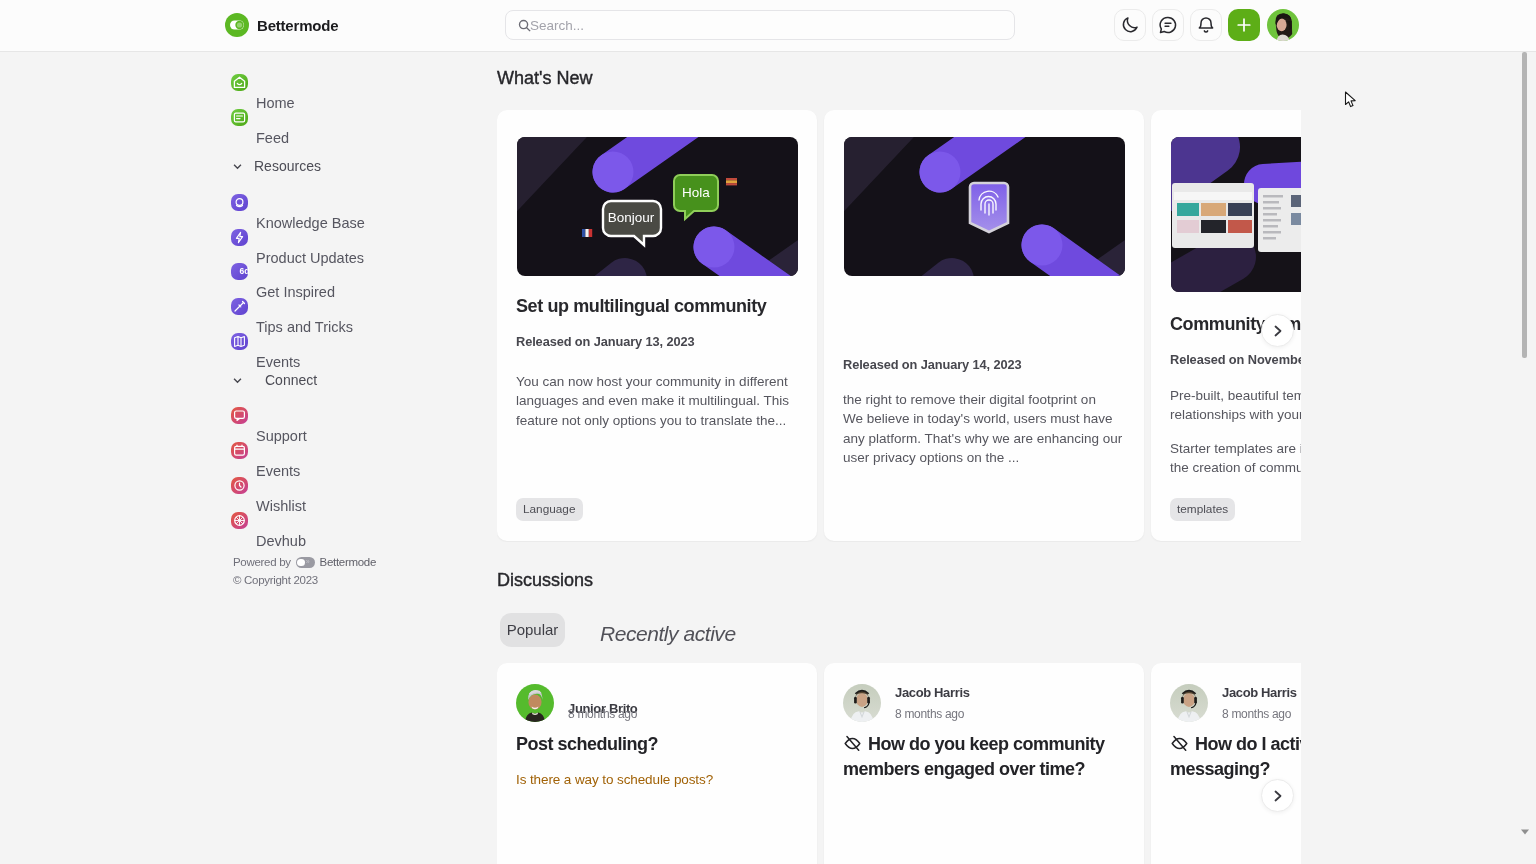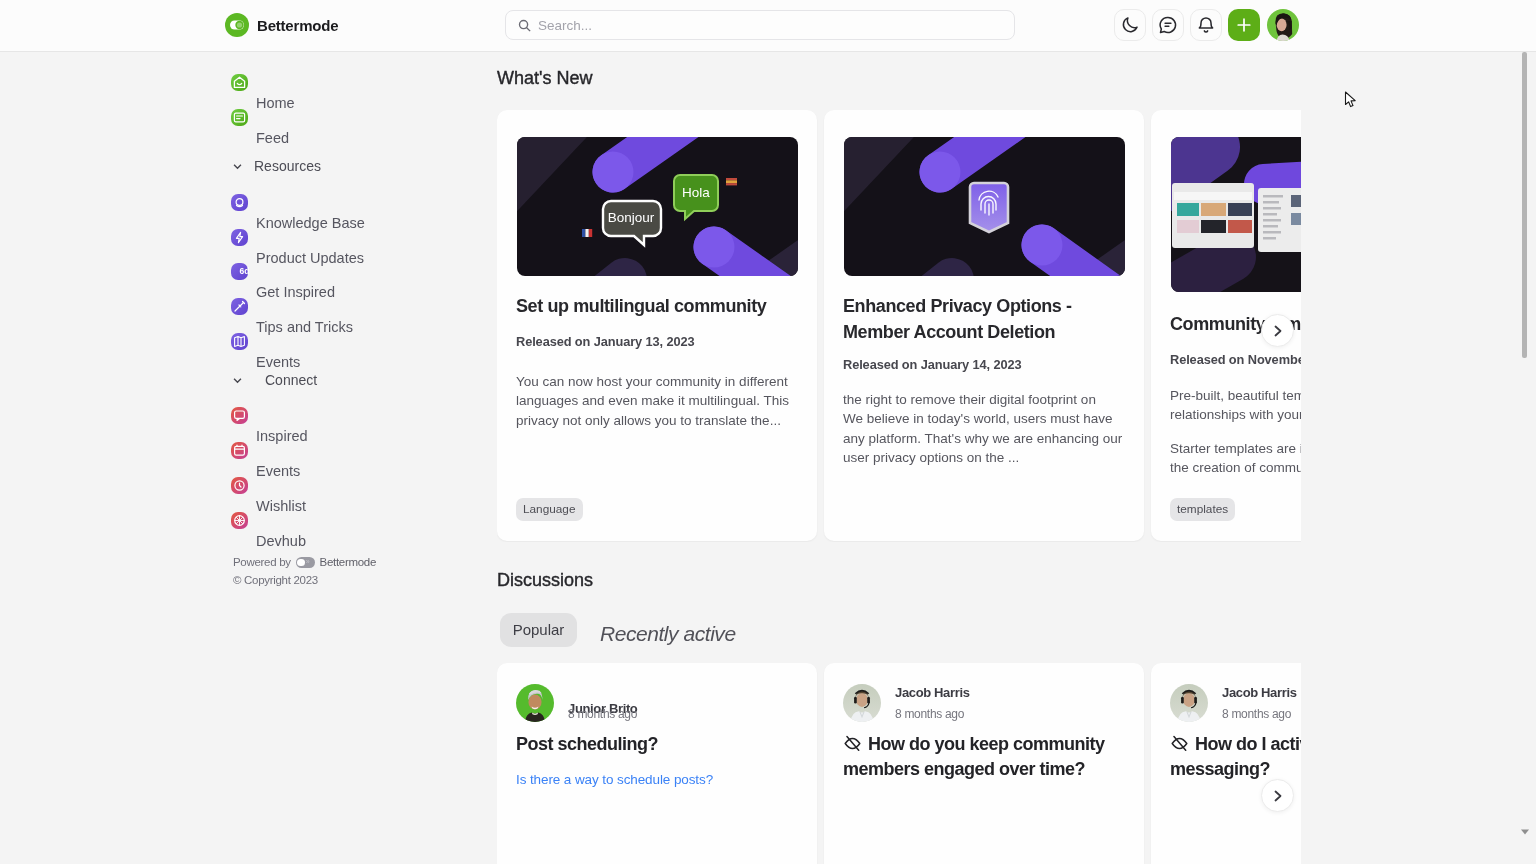--- a/index.html
+++ b/index.html
@@ -11,7 +11,7 @@
 #logo-circ { position:absolute; left:225px; top:13px; width:24px; height:24px; border-radius:50%; background:#5cb823; }
 #logo-text { position:absolute; left:257px; top:17px; font-size:15px; font-weight:700; color:#1c1c1f; letter-spacing:-0.2px; }
 #search { position:absolute; left:505px; top:10px; width:510px; height:30px; background:#fdfdfd; border:1px solid #e5e5e8; border-radius:8px; }
-#search .ph { position:absolute; left:32px; top:7px; font-size:13.5px; color:#a3a3ab; }
+#search .ph { position:absolute; left:24px; top:7px; font-size:13.5px; color:#a3a3ab; }
 .hbtn { position:absolute; top:9px; width:32px; height:32px; border:1px solid #ebebeb; border-radius:10px; background:#fcfcfc; }
 #btn-plus { position:absolute; top:9px; left:1228px; width:32px; height:32px; border-radius:10px; background:#5dae17; }
 #avatar-h { position:absolute; top:9px; left:1267px; width:32px; height:32px; border-radius:50%; overflow:hidden; }

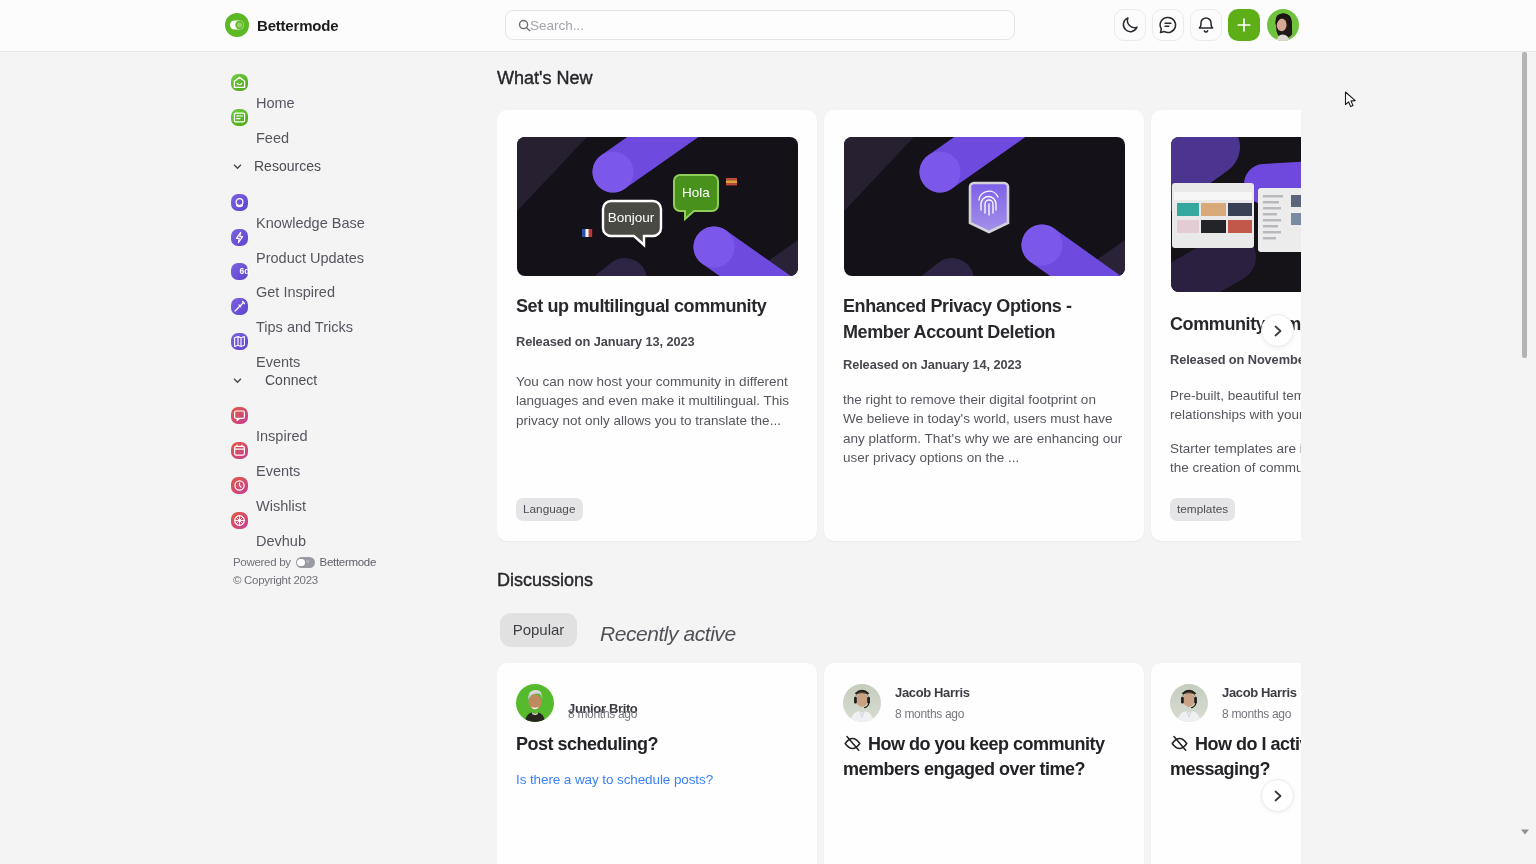--- a/index.html
+++ b/index.html
@@ -297,7 +297,6 @@
         </g>
       </svg>
     </div>
-    <div class="ctitle" style="top:183px">Enhanced Privacy Options -<br>Member Account Deletion</div>
     <div class="crel" style="top:247px">Released on January 14, 2023</div>
     <div class="cbody" style="top:280px">
         <div>the right to remove their digital footprint on</div>

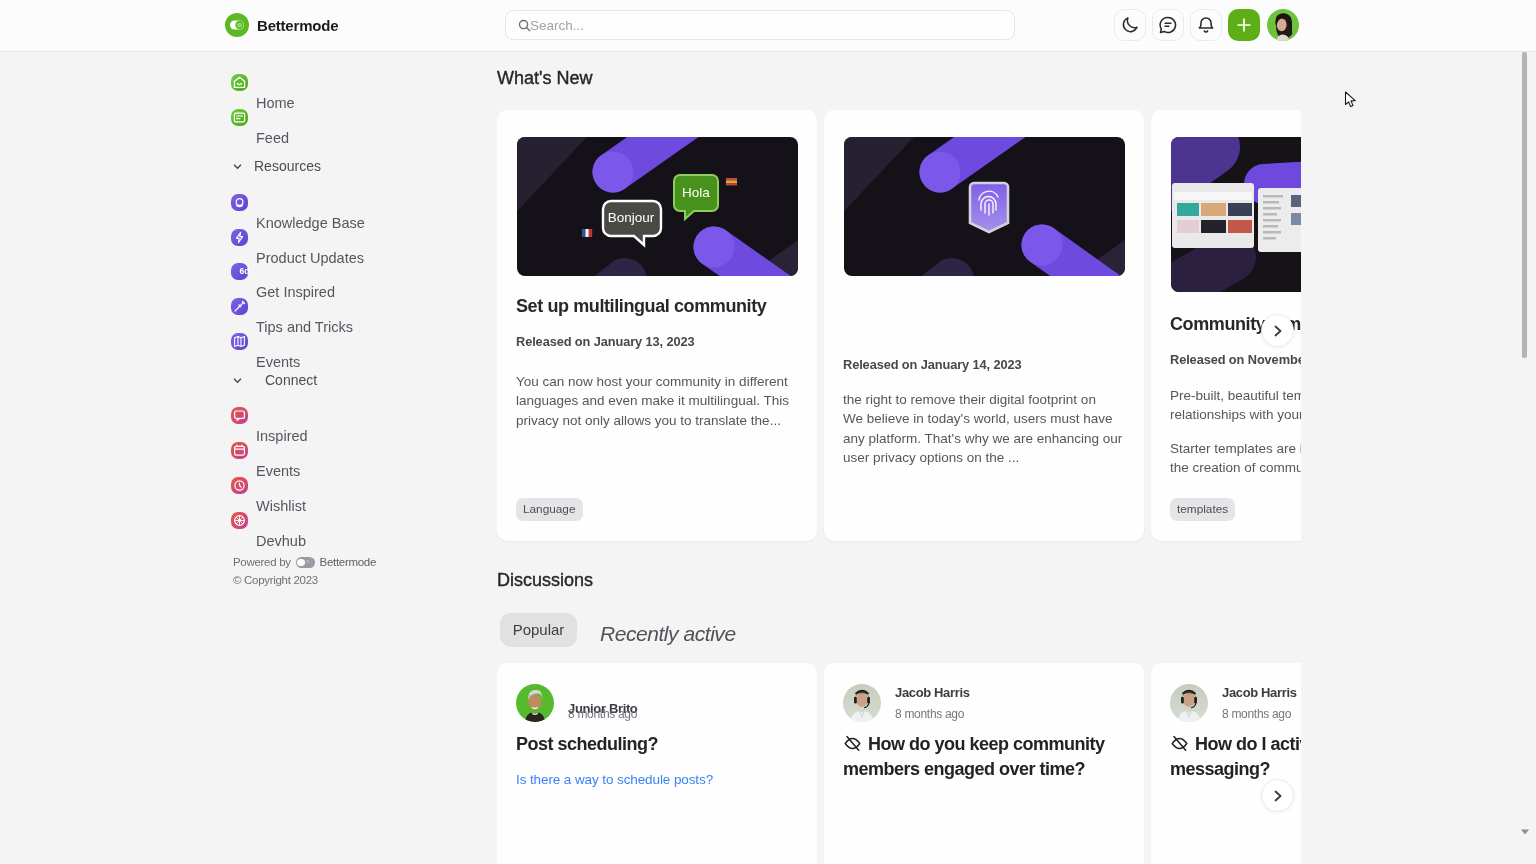--- a/index.html
+++ b/index.html
@@ -261,7 +261,7 @@
     <div class="cbody" style="top:262px">
         <div>You can now host your community in different</div>
         <div>languages and even make it multilingual. This</div>
-        <div>privacy not only allows you to translate the...</div>
+        <div>feature not only options you to translate the...</div>
       </div>
     <div class="ctag" style="top:388px">Language</div>
   </div>

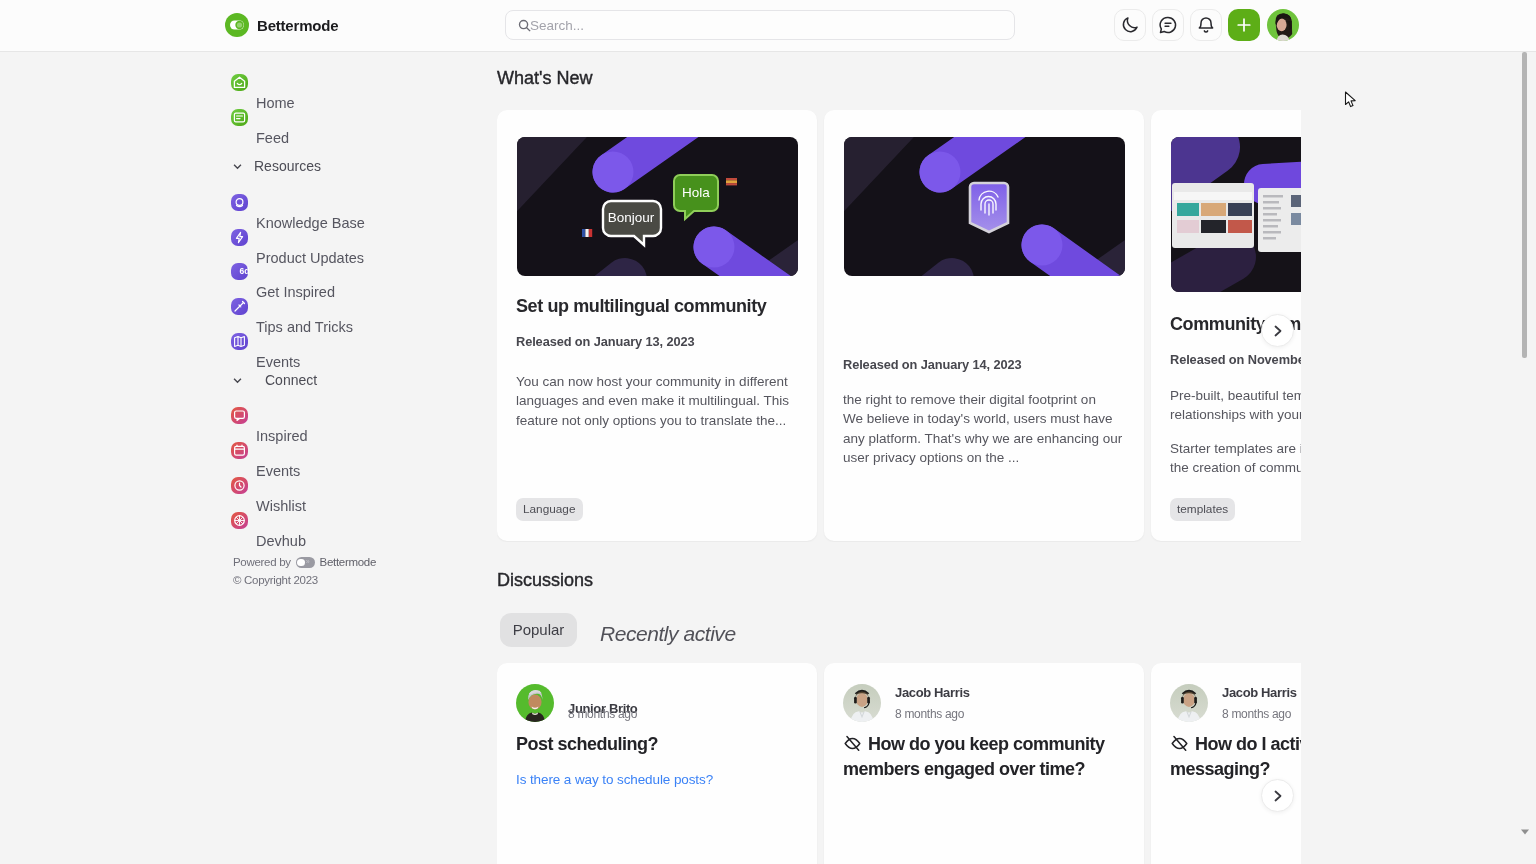--- a/index.html
+++ b/index.html
@@ -177,7 +177,7 @@
         <path d="M6.4 11.4 L6 13.4 L8.6 11.4" fill="none" stroke="#fff" stroke-width="1.2" stroke-linejoin="round"></path>
       </svg>
     </div>
-  <div class="lb">Inspired</div>
+  <div class="lb">Support</div>
 </div>
 <div class="nav-item" style="top:442px">
   <div class="ic ic-pink">

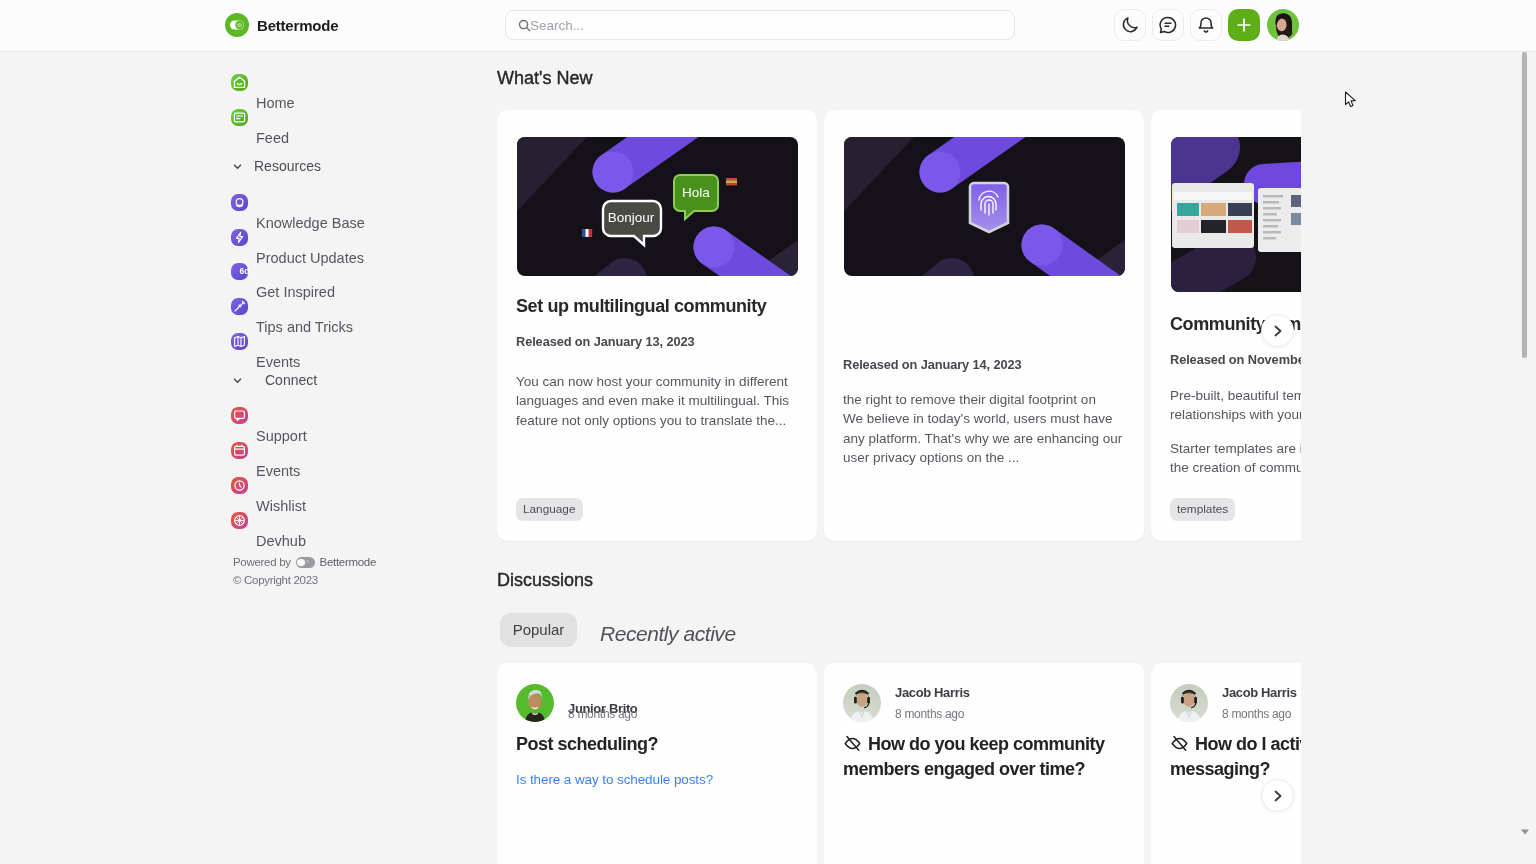--- a/index.html
+++ b/index.html
@@ -42,7 +42,7 @@
 .navcirc { position:absolute; width:33px; height:33px; border-radius:50%; background:#fff; border:1px solid #ececec; box-shadow:0 1px 4px rgba(0,0,0,0.06); z-index:4; }
 .navcirc svg { position:absolute; left:10px; top:9px; }
 
-#tab-pop { position:absolute; left:500px; top:613px; width:77px; height:34px; background:#e1e1e2; border-radius:11px; font-size:15px; color:#3e3e45; text-align:center; line-height:34px; }
+#tab-pop { position:absolute; left:500px; top:613px; width:65px; height:34px; background:#e1e1e2; border-radius:11px; font-size:15px; color:#3e3e45; text-align:center; line-height:34px; }
 #tab-rec { position:absolute; left:600px; top:622px; font-size:21px; color:#515158; letter-spacing:-0.45px;font-style:italic; }
 
 #scroll-thumb { position:absolute; left:1522px; top:52px; width:5px; height:306px; background:#b4b4b4; border-radius:2px; }

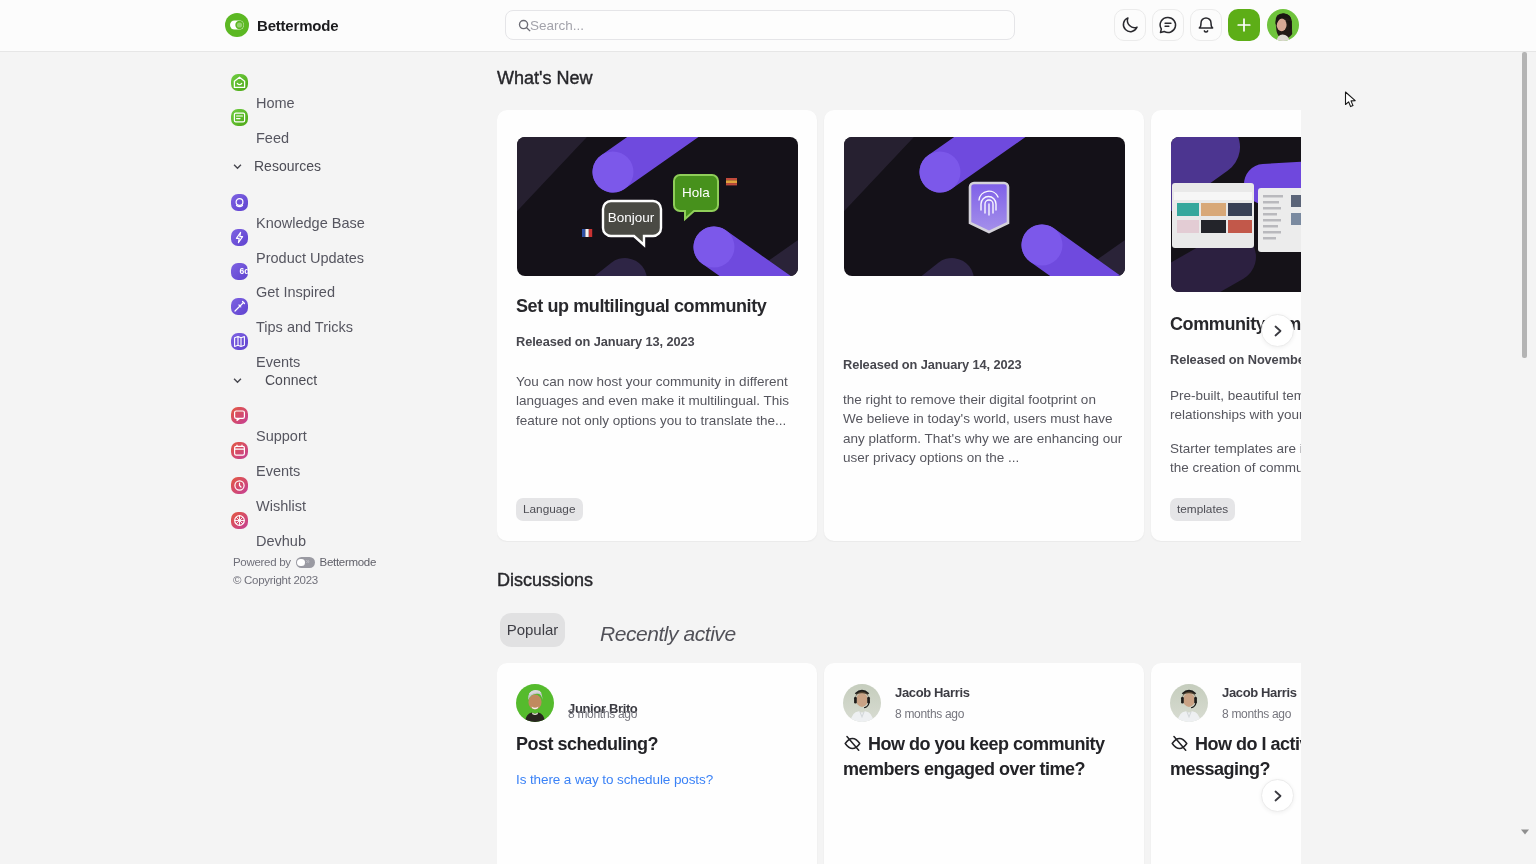--- a/index.html
+++ b/index.html
@@ -38,7 +38,7 @@
 .dname { position:absolute; font-size:13px; font-weight:700; color:#3c3c43; letter-spacing:-0.35px; }
 .dago { position:absolute; font-size:12px; color:#76767e; letter-spacing:-0.3px; }
 .dtitle { position:absolute; font-size:18px; font-weight:700; color:#232327; line-height:25px; letter-spacing:-0.5px; }
-.dbody { position:absolute; font-size:13.5px; color:#3b82f6; letter-spacing:-0.1px; }
+.dbody { position:absolute; font-size:13.5px; color:#a16207; letter-spacing:-0.1px; }
 .navcirc { position:absolute; width:33px; height:33px; border-radius:50%; background:#fff; border:1px solid #ececec; box-shadow:0 1px 4px rgba(0,0,0,0.06); z-index:4; }
 .navcirc svg { position:absolute; left:10px; top:9px; }
 

